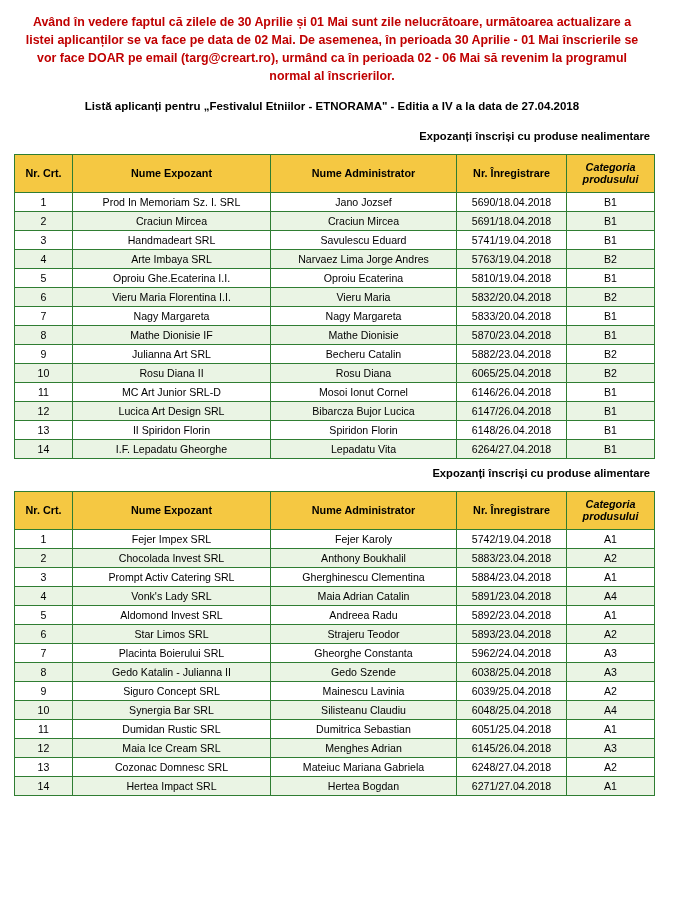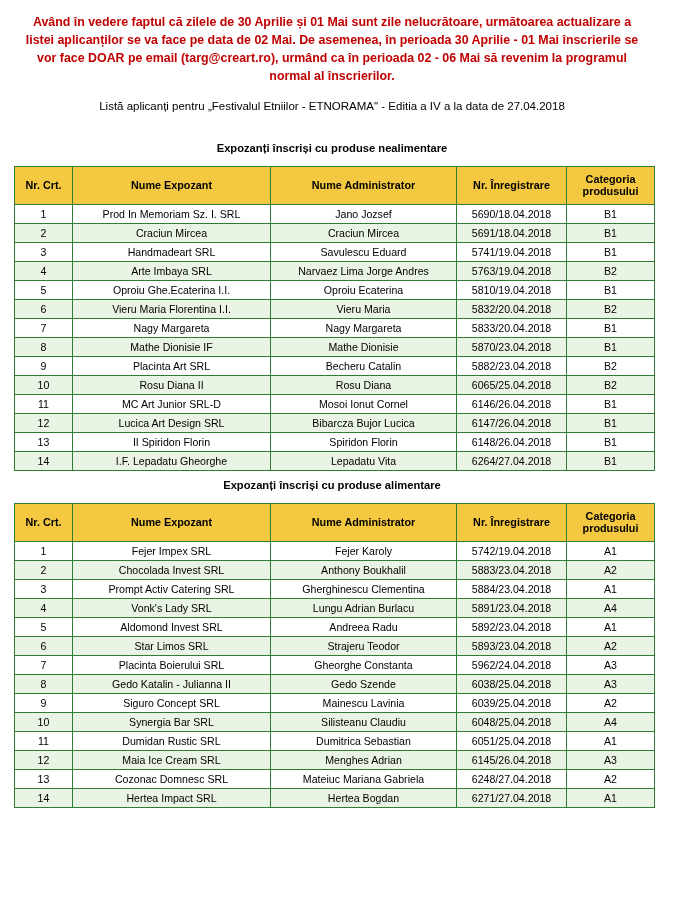--- a/index.html
+++ b/index.html
@@ -28,9 +28,9 @@
   }
   .doc-title {
     text-align: center;
-    font-weight: normal;
+    font-weight: bold;
     font-size: 11.5px;
-    margin: 6px 0 30px 0;
+    margin: 6px 0 18px 0;
   }
   .section-title {
     text-align: center;

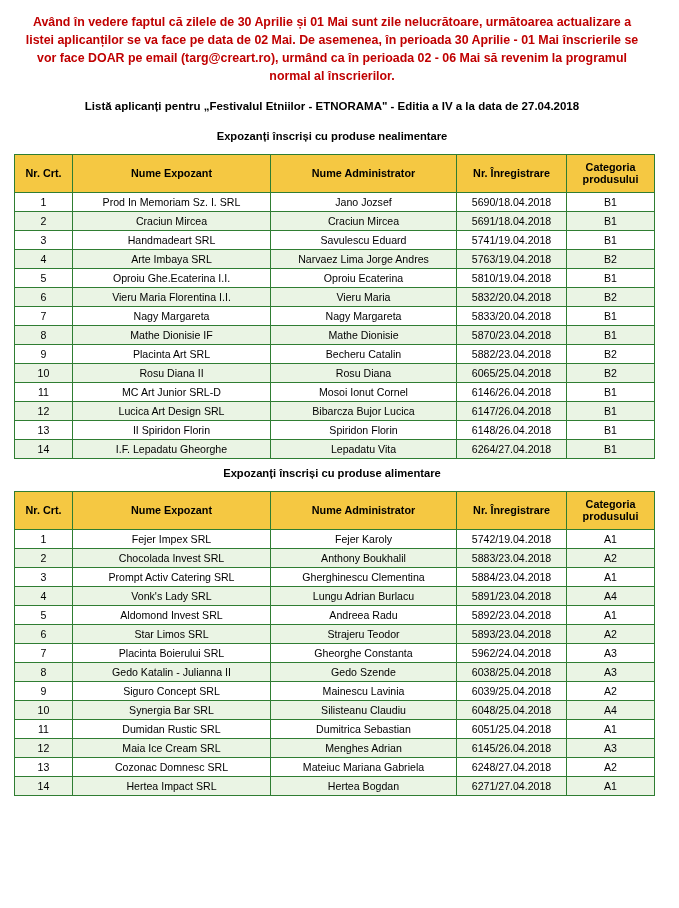--- a/index.html
+++ b/index.html
@@ -33,7 +33,7 @@
     margin: 6px 0 18px 0;
   }
   .section-title {
-    text-align: center;
+    text-align: right;
     font-weight: bold;
     font-size: 11.2px;
     margin: 8px 0 12px 0;

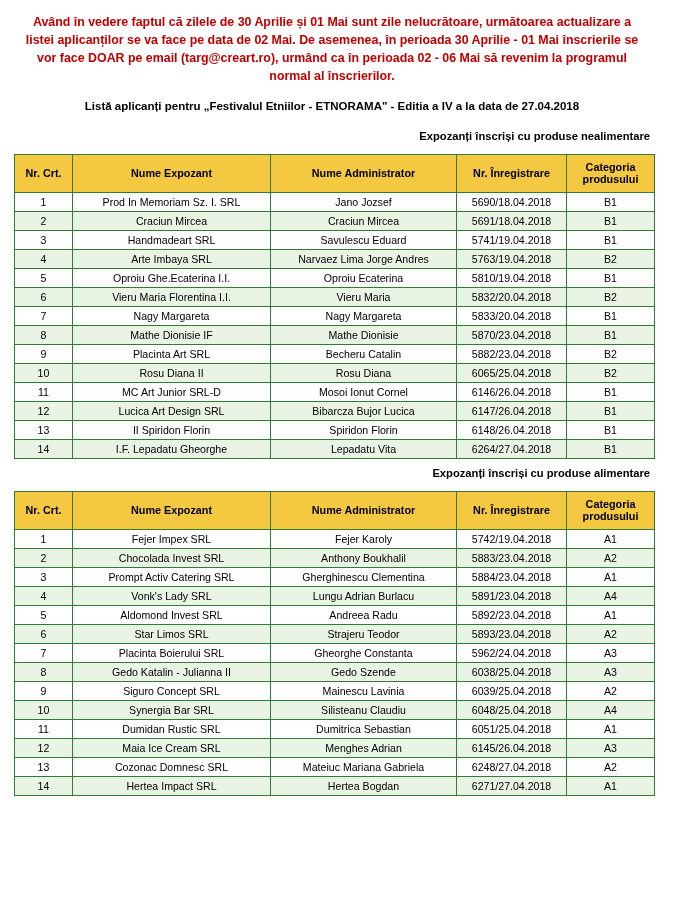--- a/index.html
+++ b/index.html
@@ -72,6 +72,7 @@
   col.c-cat { width: 88px; }
   .cat-head {
     line-height: 1.1;
+    font-style: italic;
   }
 </style>
 </head>

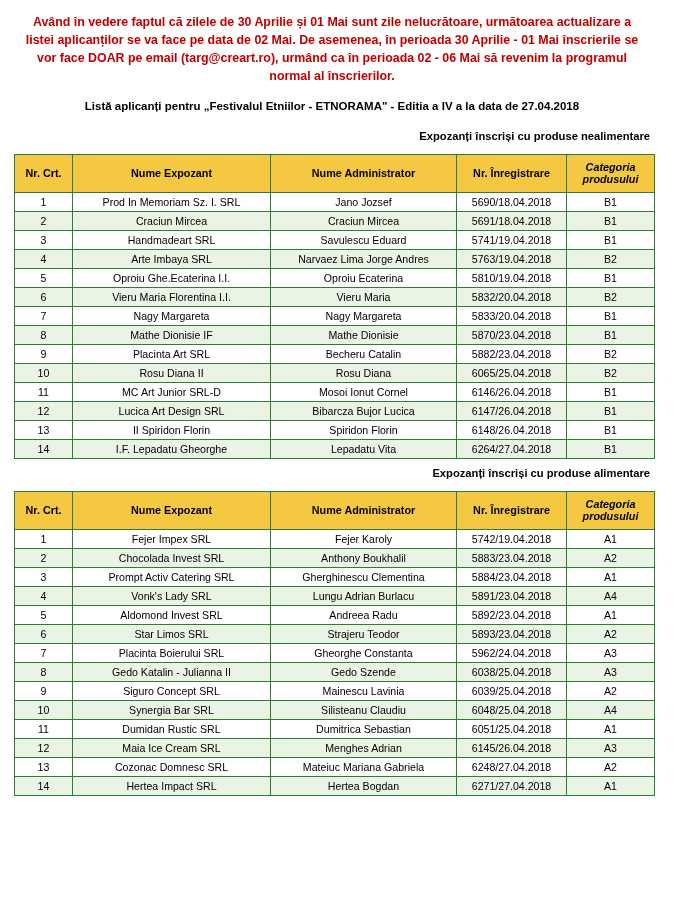--- a/index.html
+++ b/index.html
@@ -162,7 +162,7 @@
       </tr>
       <tr class="odd">
         <td>9</td>
-        <td>Placinta Art SRL</td>
+        <td>Julianna Art SRL</td>
         <td>Becheru Catalin</td>
         <td>5882/23.04.2018</td>
         <td>B2</td>

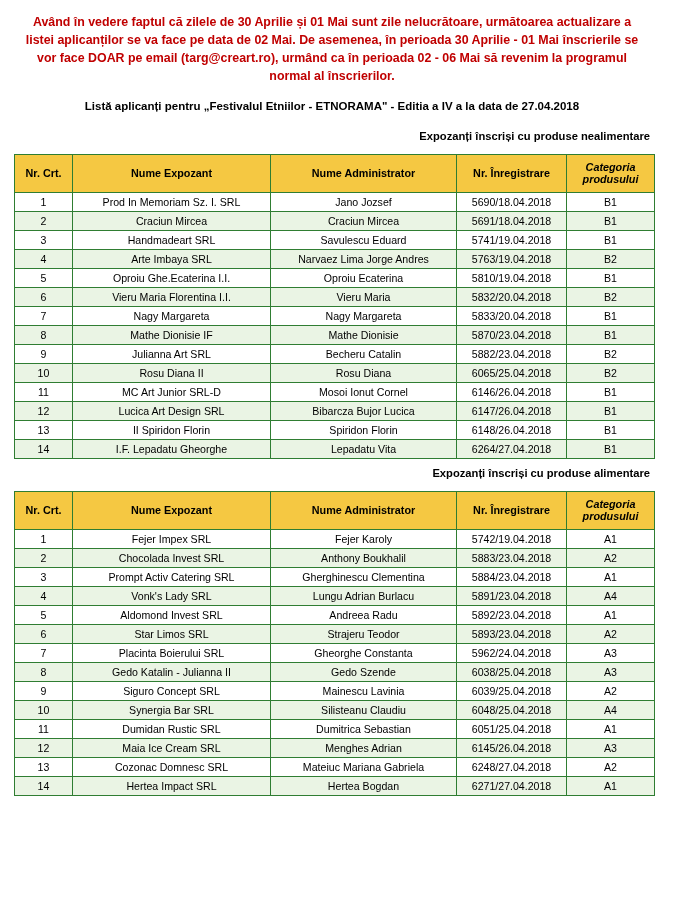--- a/index.html
+++ b/index.html
@@ -249,7 +249,7 @@
       <tr class="even">
         <td>4</td>
         <td>Vonk's Lady SRL</td>
-        <td>Lungu Adrian Burlacu</td>
+        <td>Maia Adrian Catalin</td>
         <td>5891/23.04.2018</td>
         <td>A4</td>
       </tr>

